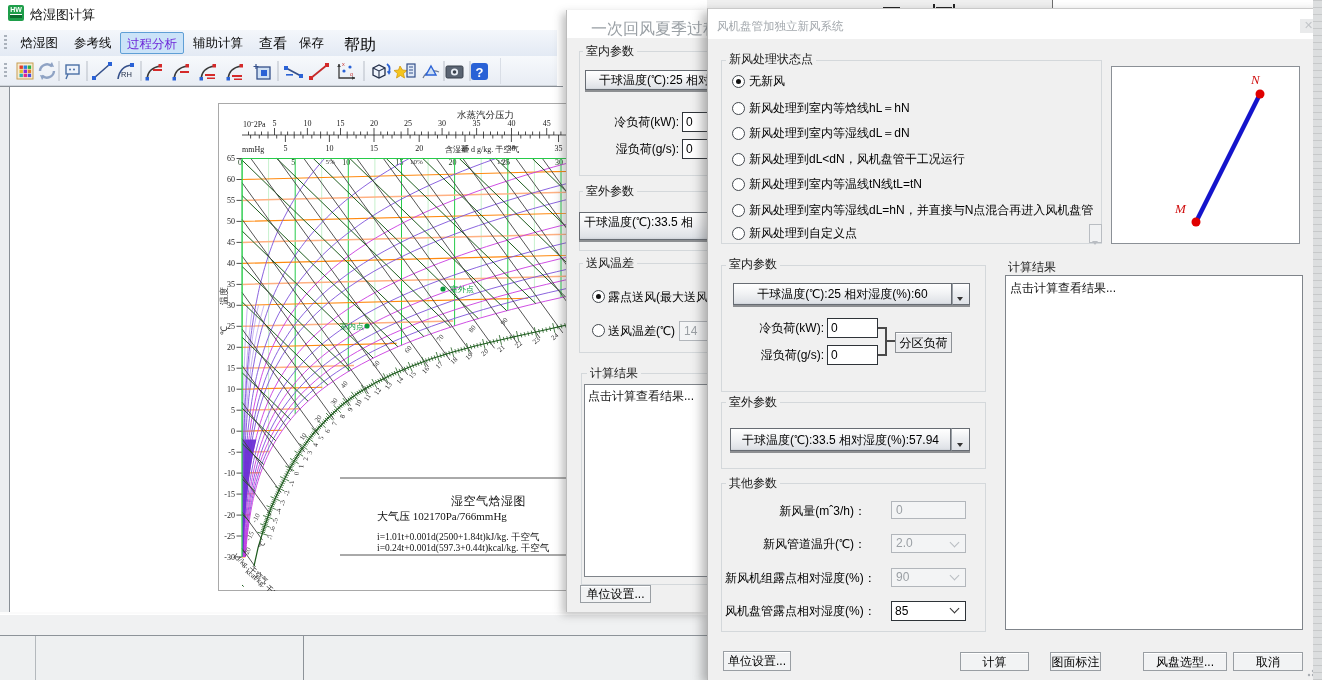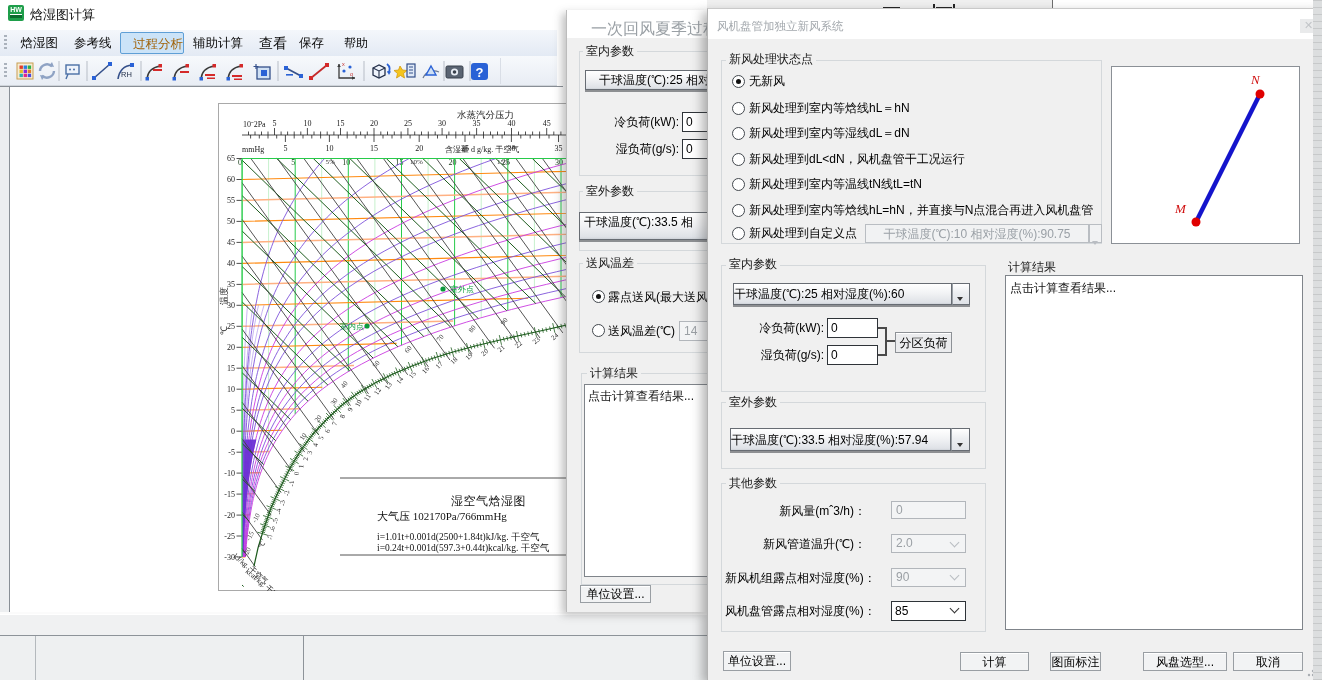--- a/index.html
+++ b/index.html
@@ -40,7 +40,7 @@
     <div class="ab" style="left:299px;top:5px;font-size:12.5px;color:#0a0a0a">保存</div>
     <div class="ab" style="left:344px;top:5px;font-size:12px;color:#0a0a0a">帮助</div>
     <div class="ab" style="left:120px;top:1.5px;width:64px;height:22px;background:#cbe3f8;border:1px solid #5f9fd6;border-radius:2px">
-      <div style="font-size:12.5px;color:#a16207;text-align:right;margin-top:3px">过程分析</div>
+      <div style="font-size:12.5px;color:#6d28d9;text-align:center;margin-top:3px">过程分析</div>
     </div>
   </div>
 <div class="ab" style="left:0;top:56px;width:557px;height:30px;background:linear-gradient(#f7f9fc,#e8edf4);border-bottom:1px solid #cfd4da">

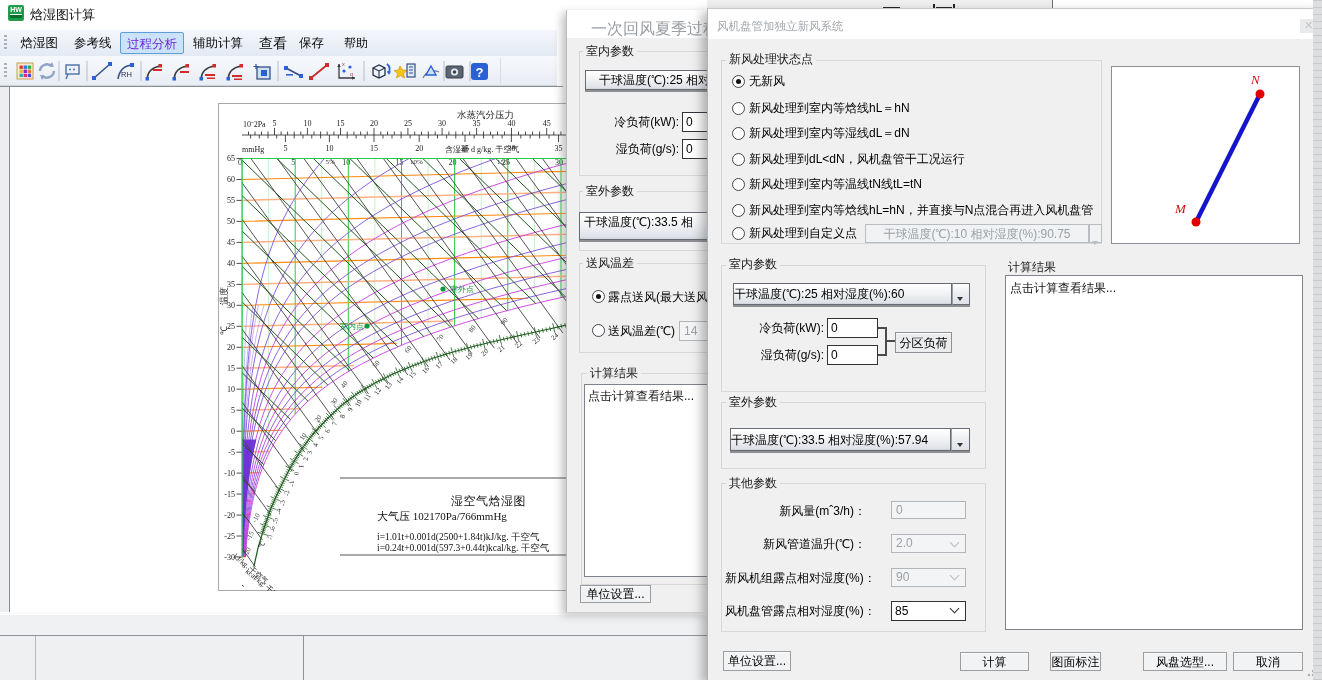--- a/index.html
+++ b/index.html
@@ -38,7 +38,7 @@
     <div class="ab" style="left:193px;top:5px;font-size:12.5px;color:#0a0a0a">辅助计算</div>
     <div class="ab" style="left:259px;top:5px;font-size:14px;color:#0a0a0a">查看</div>
     <div class="ab" style="left:299px;top:5px;font-size:12.5px;color:#0a0a0a">保存</div>
-    <div class="ab" style="left:344px;top:5px;font-size:12px;color:#0a0a0a">帮助</div>
+    <div class="ab" style="left:344px;top:5px;font-size:16px;color:#0a0a0a">帮助</div>
     <div class="ab" style="left:120px;top:1.5px;width:64px;height:22px;background:#cbe3f8;border:1px solid #5f9fd6;border-radius:2px">
       <div style="font-size:12.5px;color:#6d28d9;text-align:center;margin-top:3px">过程分析</div>
     </div>

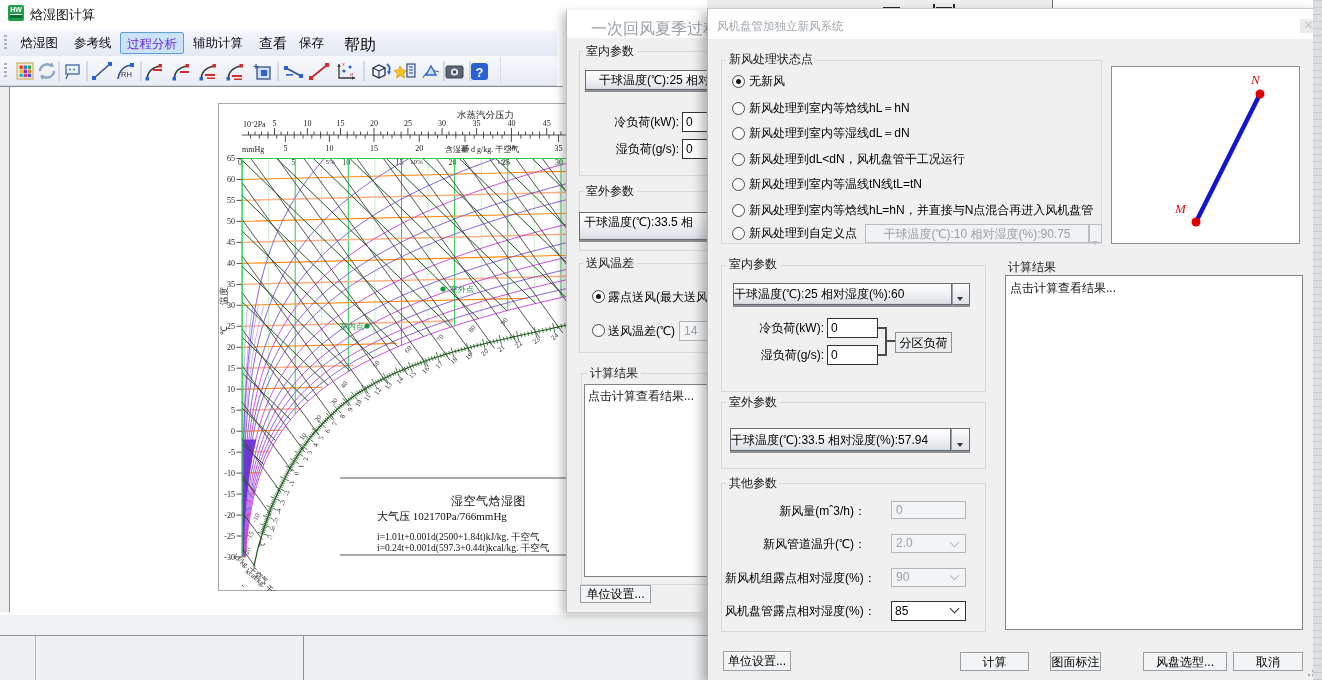--- a/index.html
+++ b/index.html
@@ -396,7 +396,7 @@
     <div class="rad" style="left:24px;top:168.5px"></div>
     <div class="radlab" style="left:41px;top:168px">新风处理到室内等温线tN线tL=tN</div>
     <div class="rad" style="left:24px;top:194.5px"></div>
-    <div class="radlab" style="left:41px;top:194px">新风处理到室内等焓线hL=hN，并直接与N点混合再进入风机盘管</div>
+    <div class="radlab" style="left:41px;top:194px">新风处理到室内等湿线dL=hN，并直接与N点混合再进入风机盘管</div>
     <div class="rad" style="left:24px;top:217.5px"></div>
     <div class="radlab" style="left:41px;top:217px">新风处理到自定义点</div>
     <div class="dcombo" style="left:157px;top:214.5px;width:224px;height:19px;line-height:18px;white-space:nowrap;overflow:hidden">干球温度(℃):10 相对湿度(%):90.75</div>

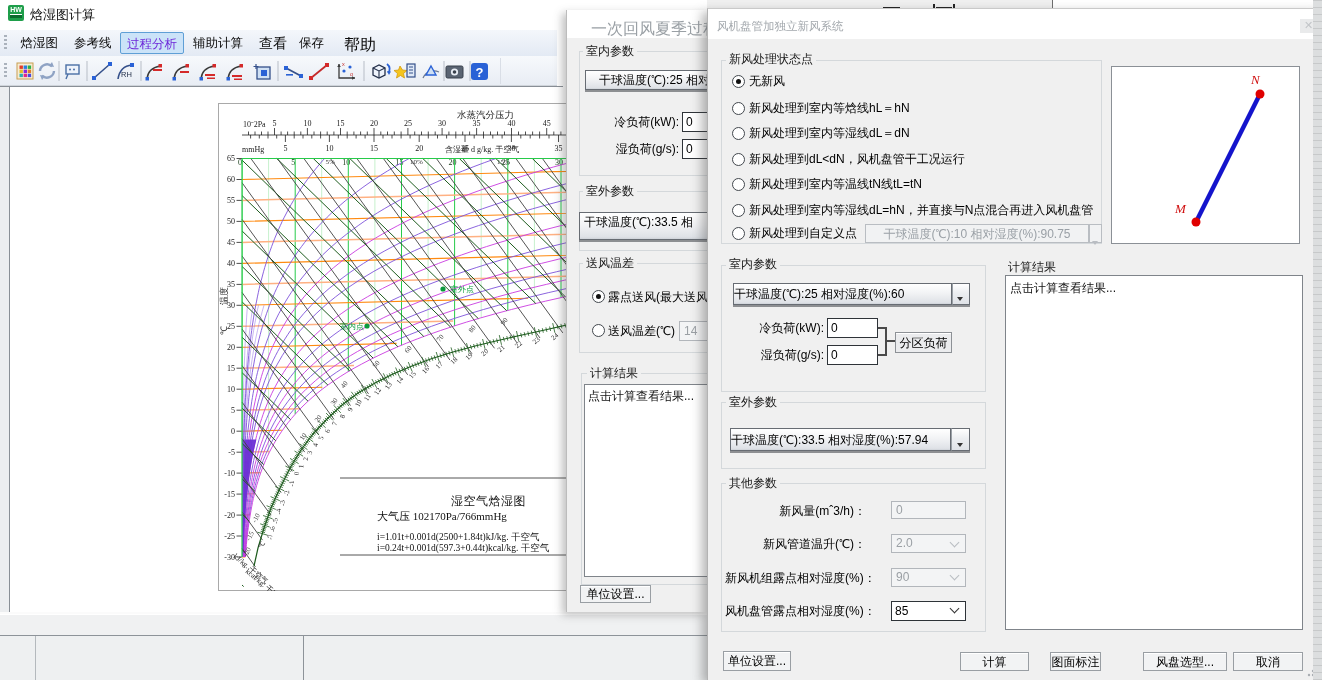--- a/index.html
+++ b/index.html
@@ -399,7 +399,6 @@
     <div class="radlab" style="left:41px;top:194px">新风处理到室内等湿线dL=hN，并直接与N点混合再进入风机盘管</div>
     <div class="rad" style="left:24px;top:217.5px"></div>
     <div class="radlab" style="left:41px;top:217px">新风处理到自定义点</div>
-    <div class="dcombo" style="left:157px;top:214.5px;width:224px;height:19px;line-height:18px;white-space:nowrap;overflow:hidden">干球温度(℃):10 相对湿度(%):90.75</div>
     <div class="dcombo" style="left:381px;top:214.5px;width:13px;height:19px"></div>
     <div class="arr" style="left:384px;top:232px;border-top-color:#b9bdc2"></div>
     <div class="ab" style="left:403px;top:57px;width:189px;height:178px;background:#fff;border:1px solid #8b9096"><svg width="187" height="176">

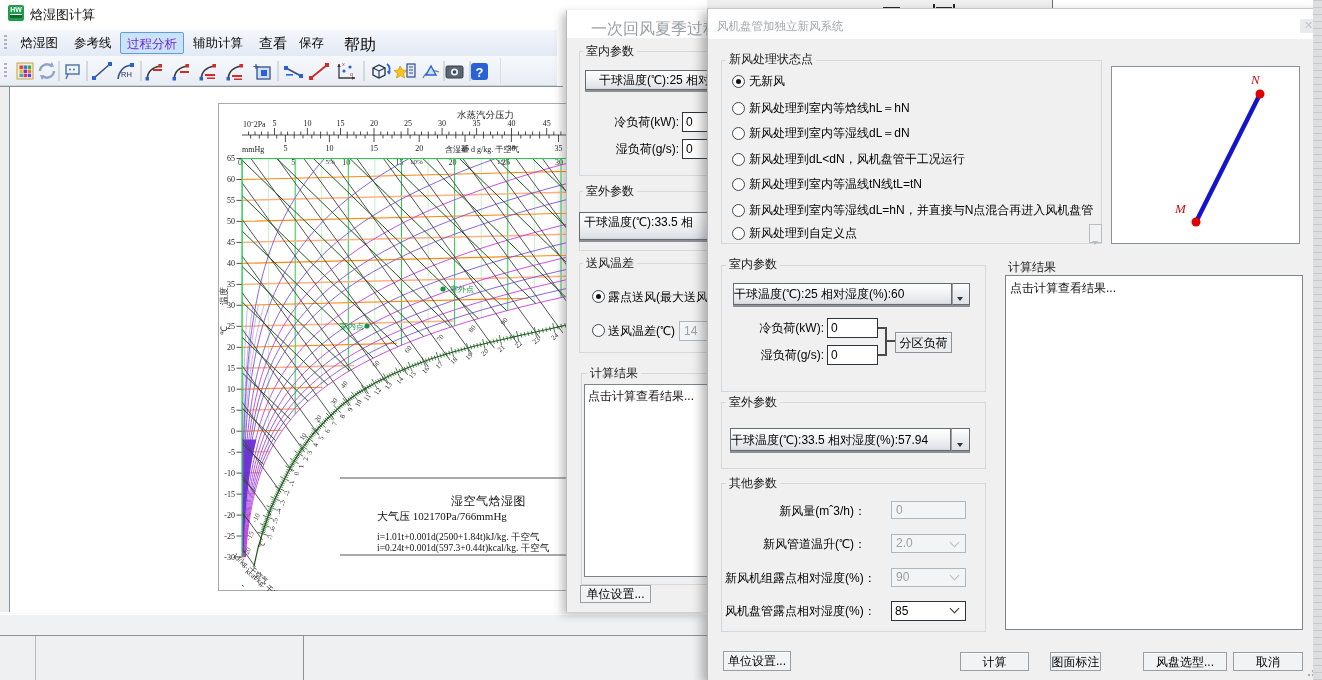--- a/index.html
+++ b/index.html
@@ -7,7 +7,7 @@
 .grp{position:absolute;border:1px solid #d4d8db;border-radius:0}
 .grplabel{position:absolute;background:#f0f0f0;padding:0 3px;font-size:12px;color:#1a1a1a;line-height:13px}
 .combo{position:absolute;border:1px solid #676c73;background:linear-gradient(#ffffff,#f2f3f5 45%,#dfe2e7 92%,#cfd3d9);
- box-shadow:0 2px 0 rgba(60,64,70,.55);font-size:12px;color:#000;text-align:left}
+ box-shadow:0 2px 0 rgba(60,64,70,.55);font-size:12px;color:#000;text-align:center}
 .comboadd{position:absolute;border:1px solid #676c73;border-left:1px solid #9aa0a6;
  background:linear-gradient(#ffffff,#eceef1 45%,#dfe2e7);box-shadow:0 2px 0 rgba(60,64,70,.55)}
 .arr{position:absolute;width:0;height:0;border-left:3.5px solid transparent;border-right:3.5px solid transparent;border-top:4px solid #333}

